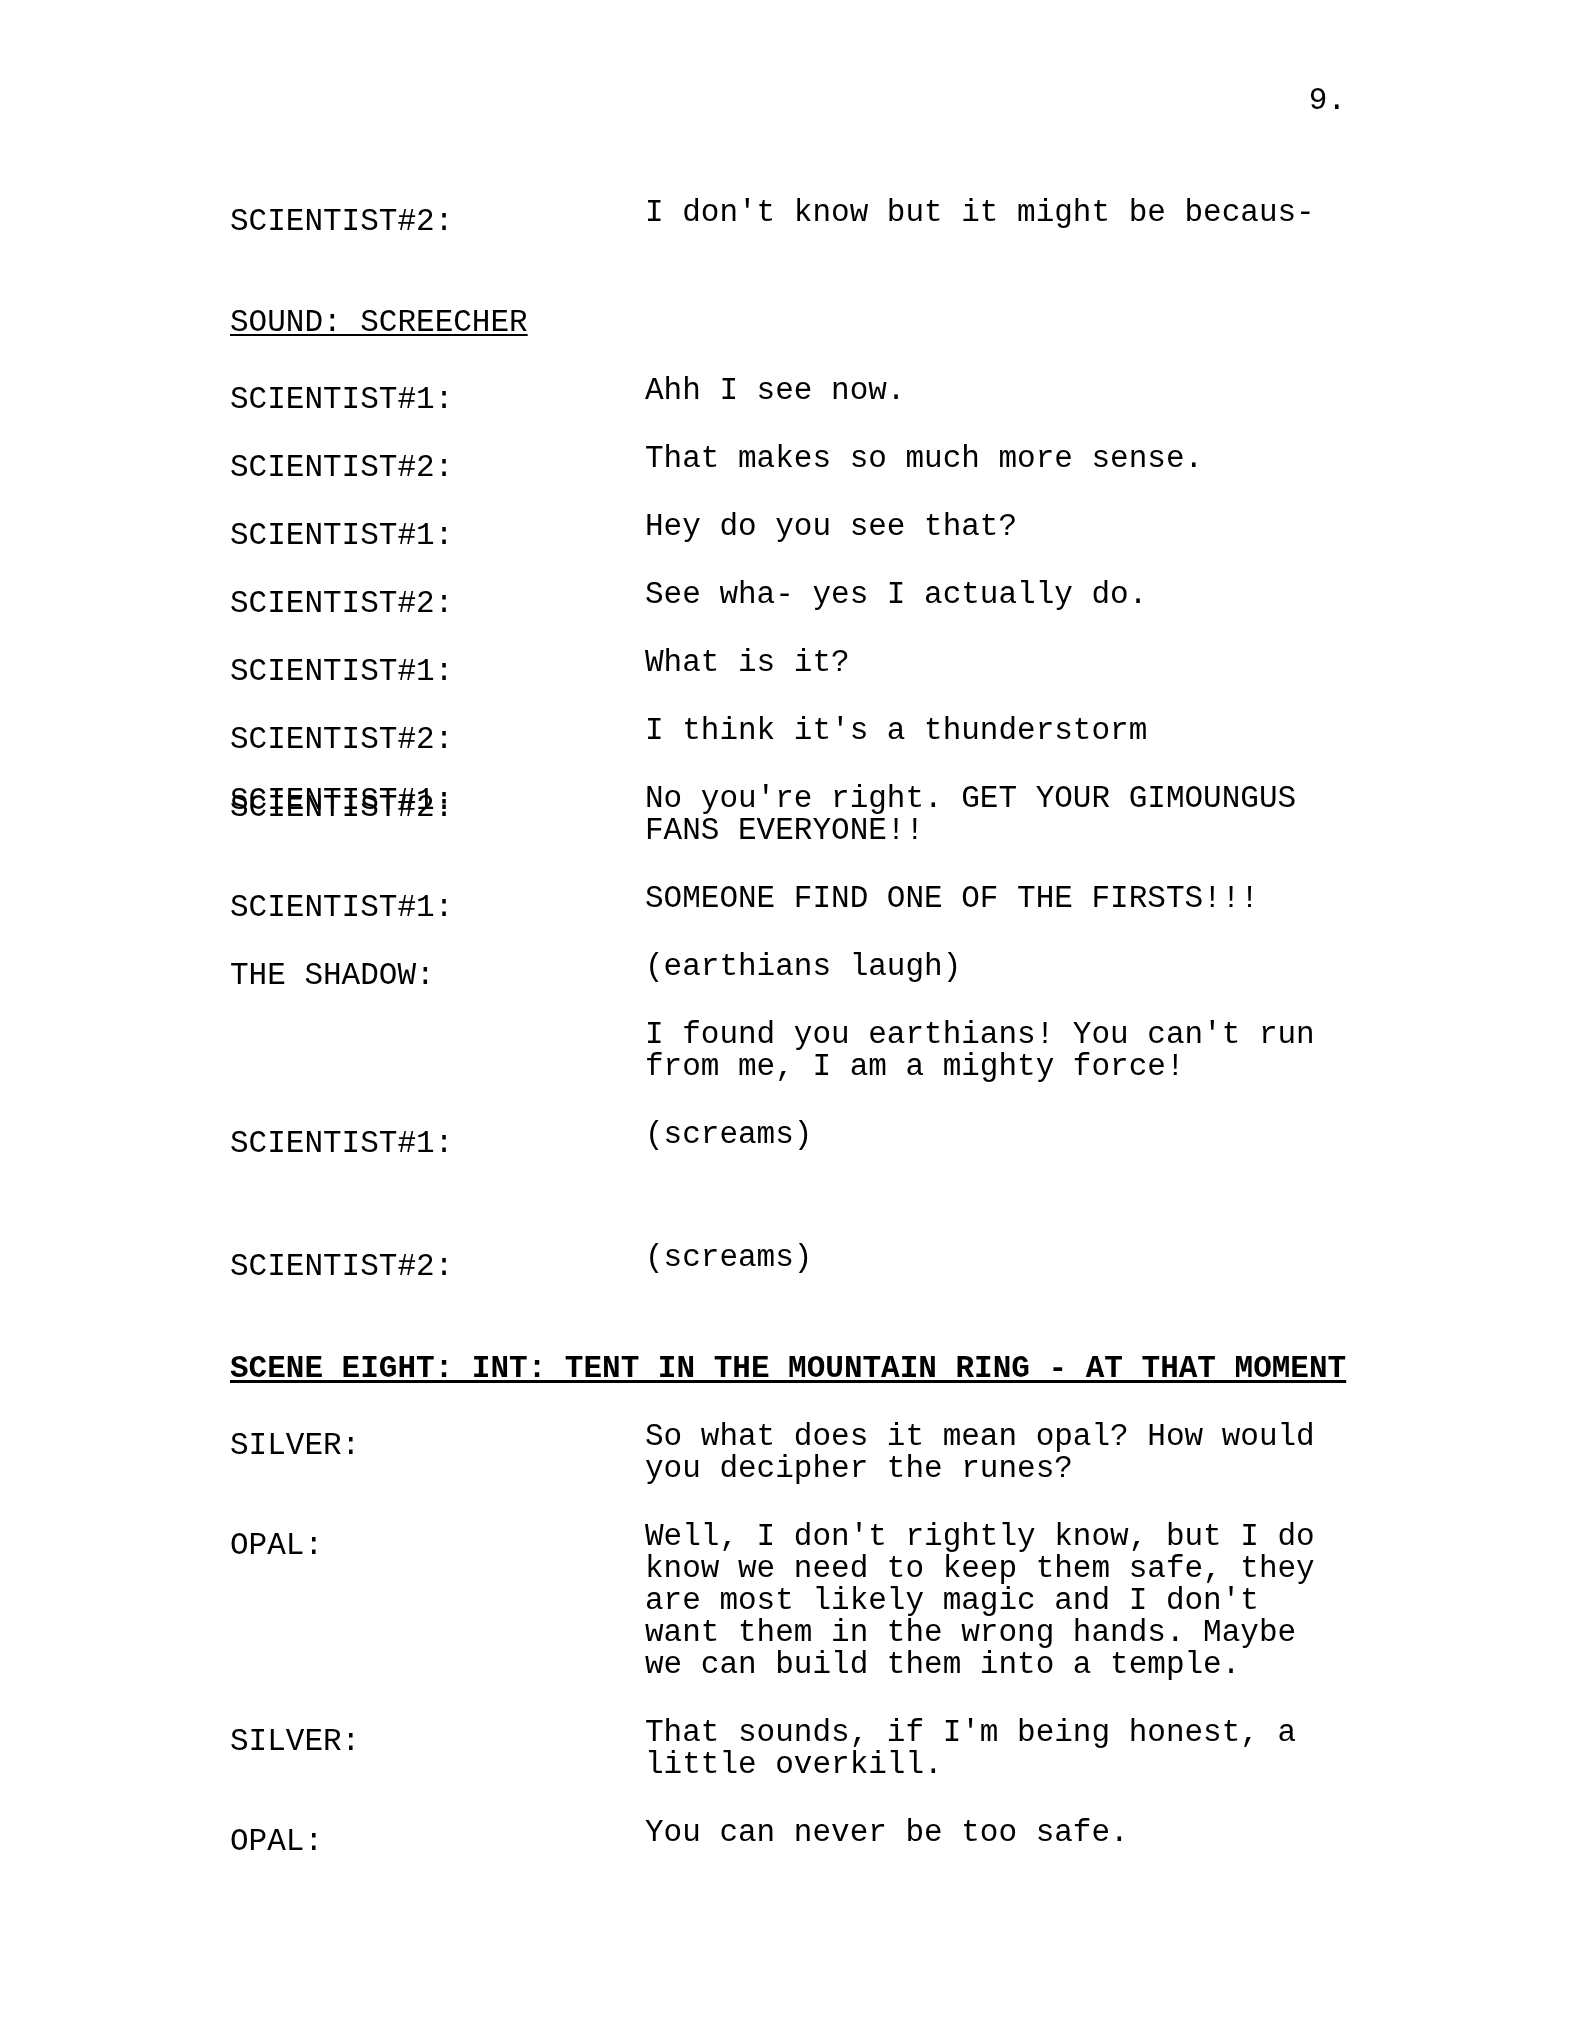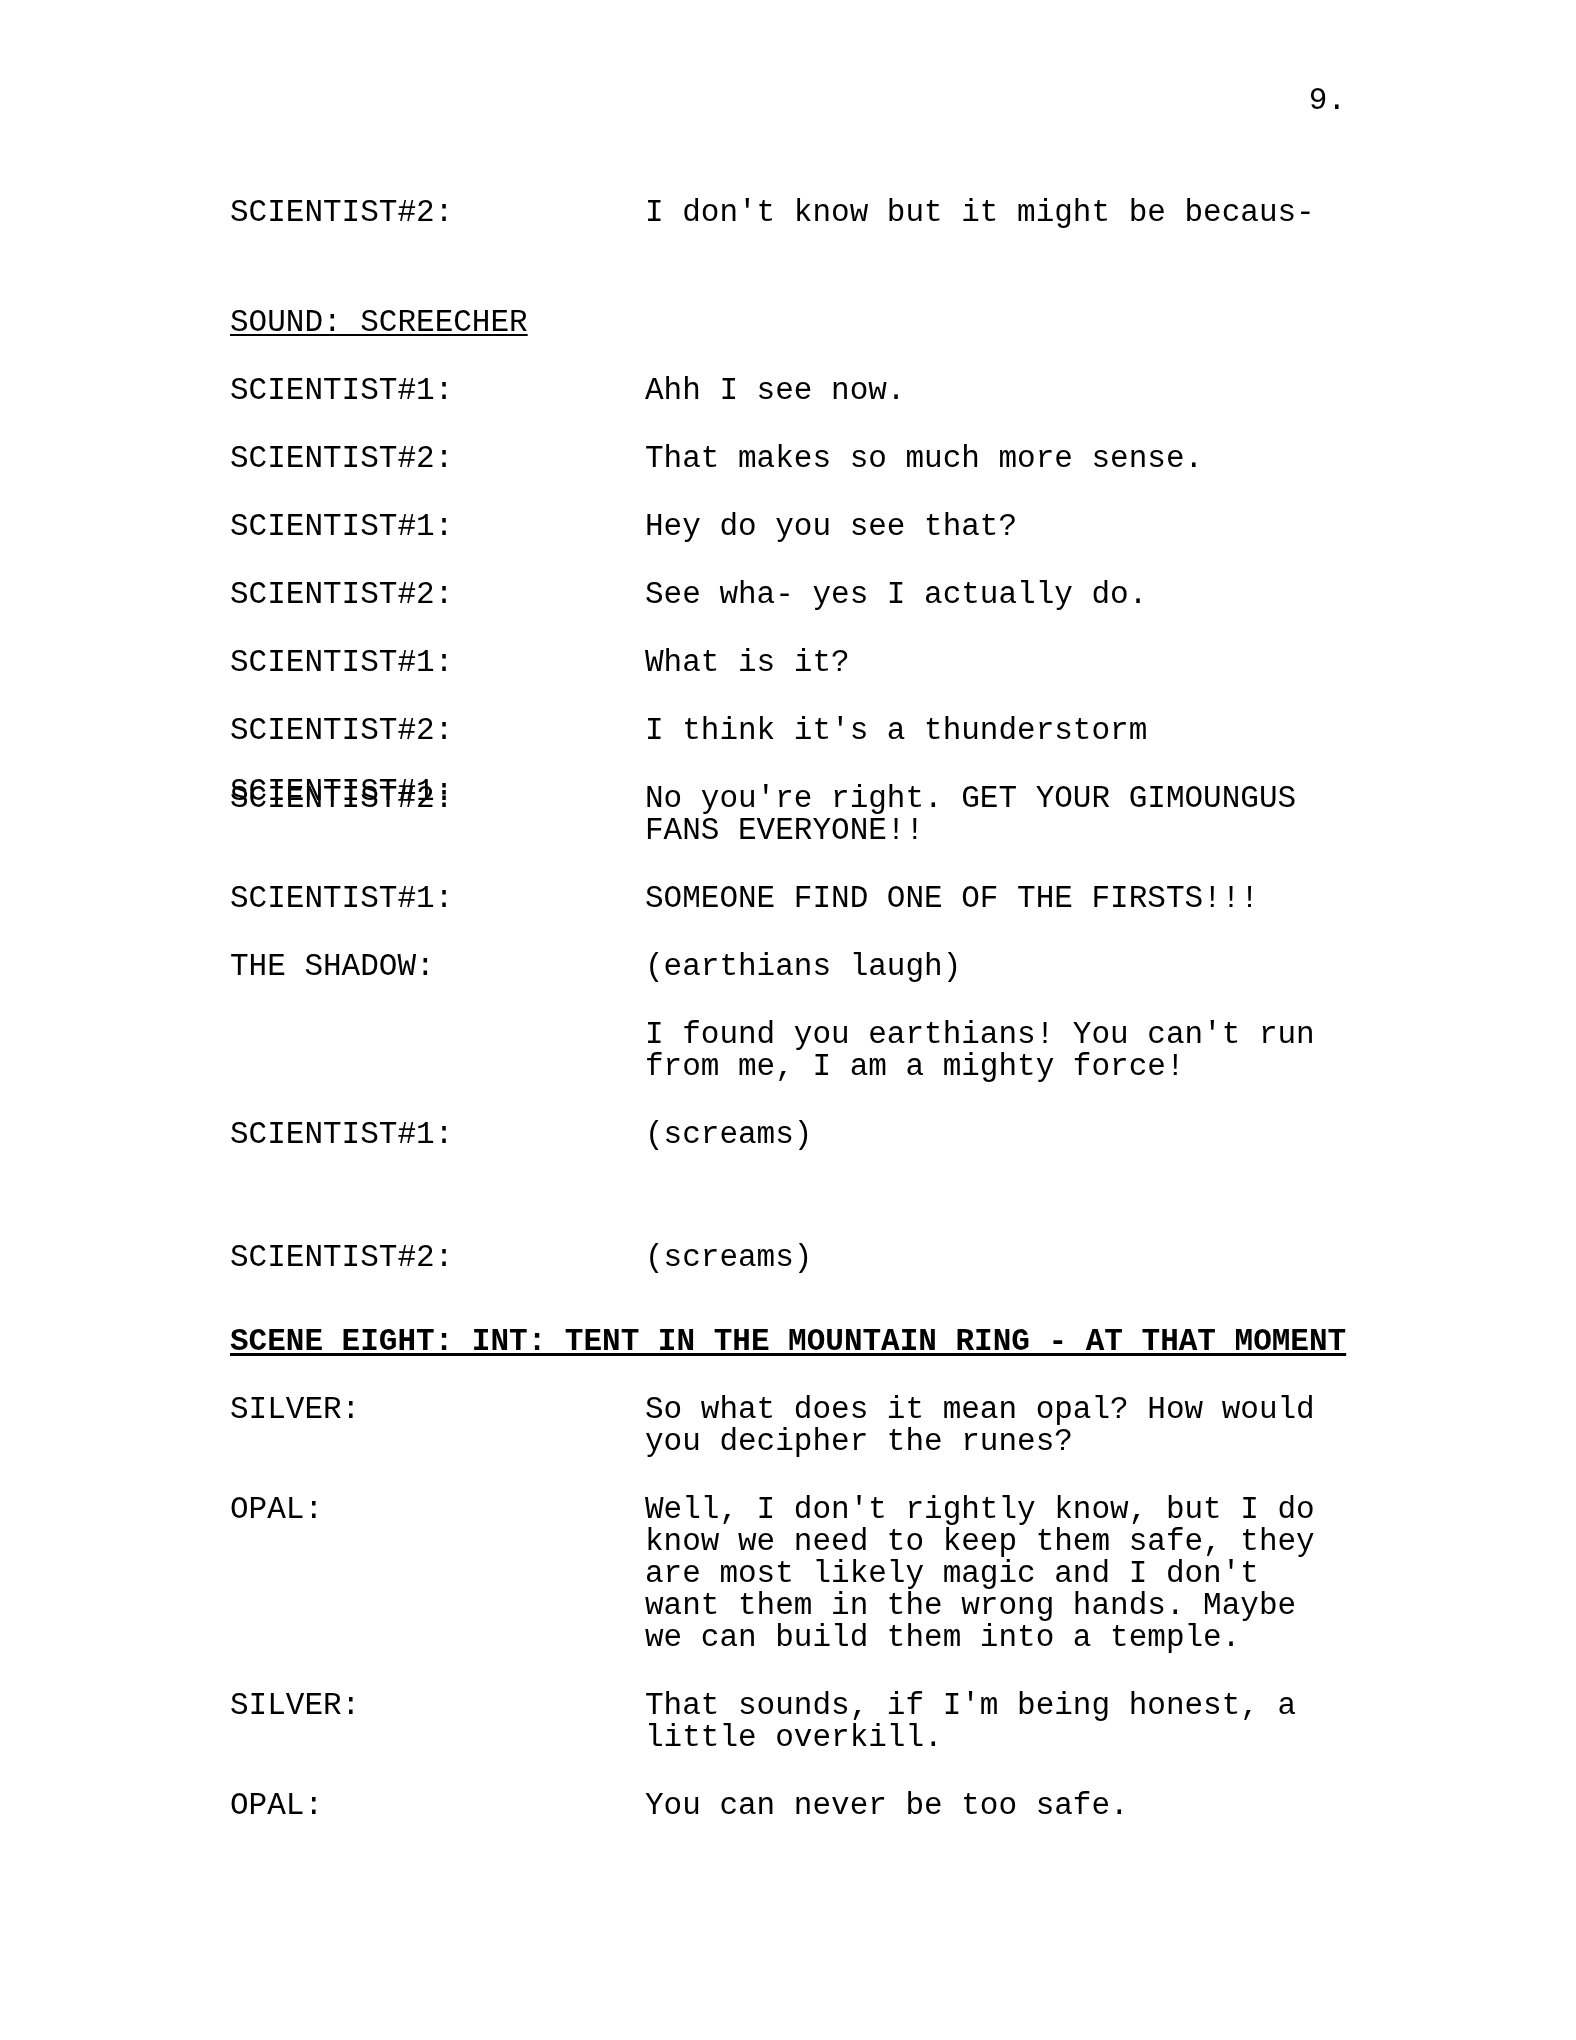--- a/index.html
+++ b/index.html
@@ -36,7 +36,7 @@
   .speaker {
     position: absolute;
     left: 0;
-    top: 0;
+    top: 9px;
     white-space: nowrap;
   }
   .dialogue {

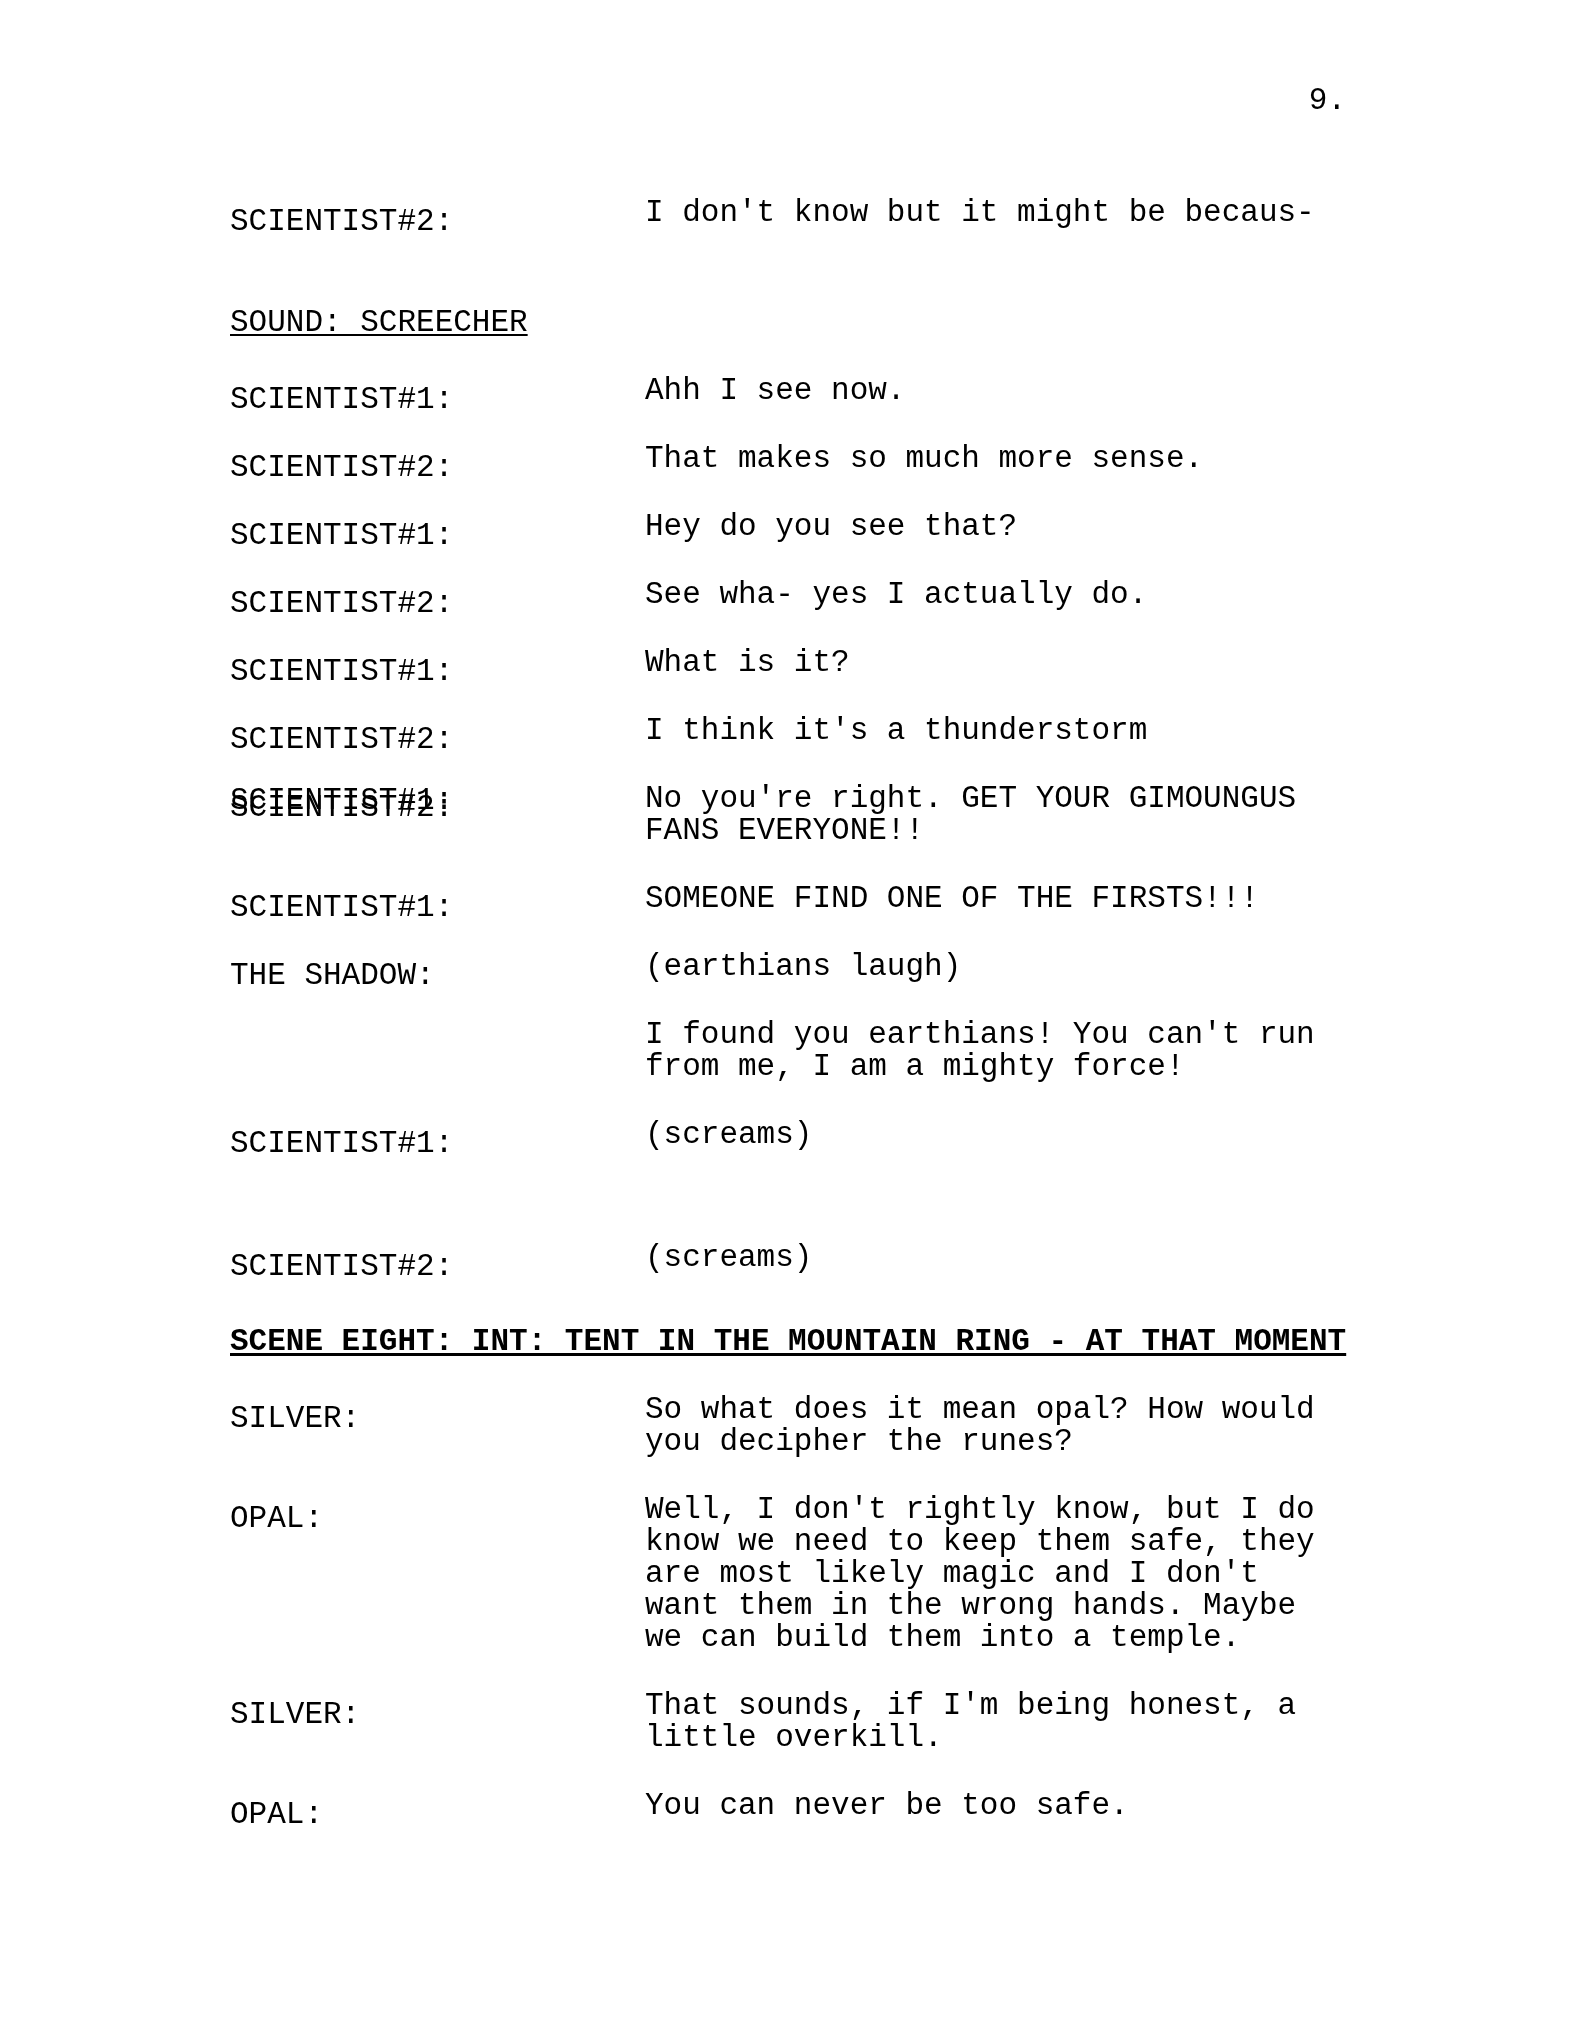--- a/index.html
+++ b/index.html
@@ -60,7 +60,7 @@
   .mt66  { margin-top: 78px; }
   .mt36  { margin-top: 36px; }
   .mt91  { margin-top: 91px; }
-  .mt123 { margin-top: 52px; font-family: Liberation Mono, monospace; }
+  .mt123 { margin-top: 79px; font-family: Liberation Mono, monospace; }
   .mt30  { margin-top: 30px; }
   .mt33  { margin-top: 33px; }
   .mt25  { margin-top: 25px; }

